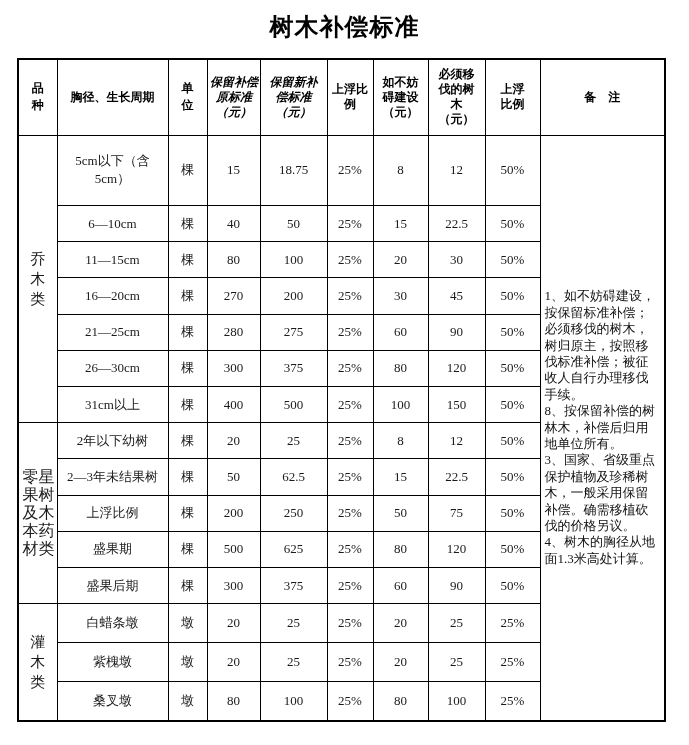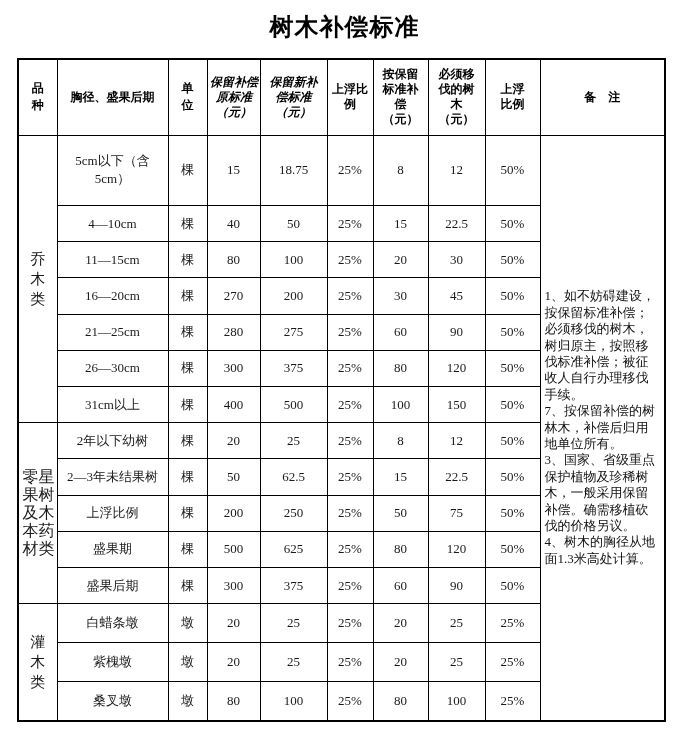--- a/index.html
+++ b/index.html
@@ -95,7 +95,7 @@
         <th><span class="w4">保留补偿原标准（元）</span></th>
         <th><span class="w4">保留新补偿标准（元）</span></th>
         <th><span class="w3">上浮比例</span></th>
-        <th><span class="w3">按保留标准补偿（元）</span></th>
+        <th><span class="w3">如不妨碍建设（元）</span></th>
         <th><span class="w3">必须移伐的树木（元）</span></th>
         <th><span class="w2">上浮比例</span></th>
         <th><span>备　注</span></th>

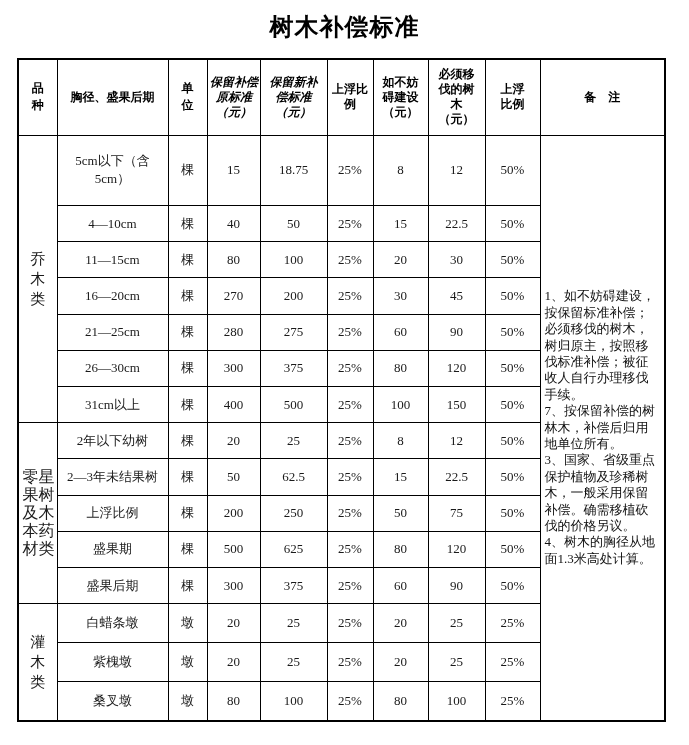--- a/index.html
+++ b/index.html
@@ -90,7 +90,7 @@
     <thead>
       <tr>
         <th><span class="w1">品种</span></th>
-        <th><span>胸径、盛果后期</span></th>
+        <th><span>胸径、生长周期</span></th>
         <th><span class="w1">单位</span></th>
         <th><span class="w4">保留补偿原标准（元）</span></th>
         <th><span class="w4">保留新补偿标准（元）</span></th>

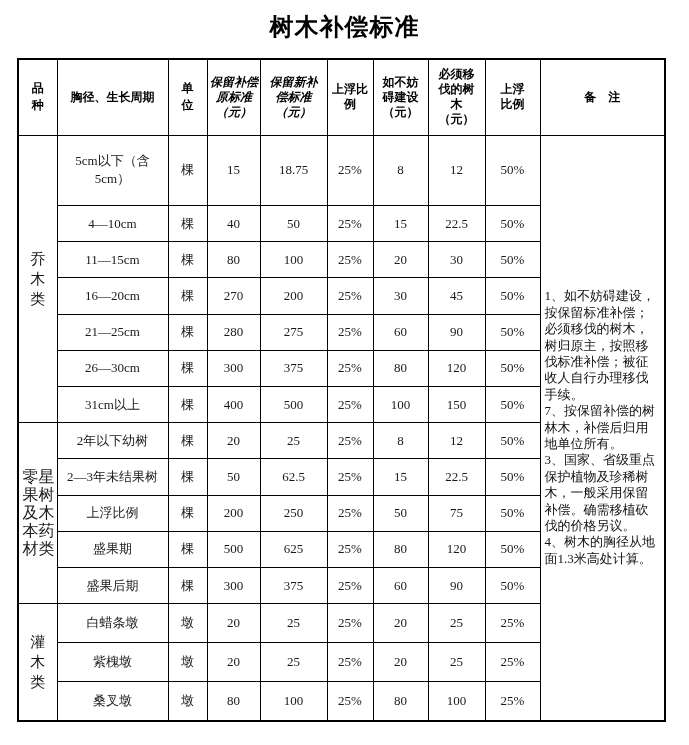--- a/index.html
+++ b/index.html
@@ -120,7 +120,7 @@
           </td>
         </tr>
         <tr>
-          <td>4—10cm</td>
+          <td>6—10cm</td>
           <td>棵</td>
           <td>40</td>
           <td>50</td>

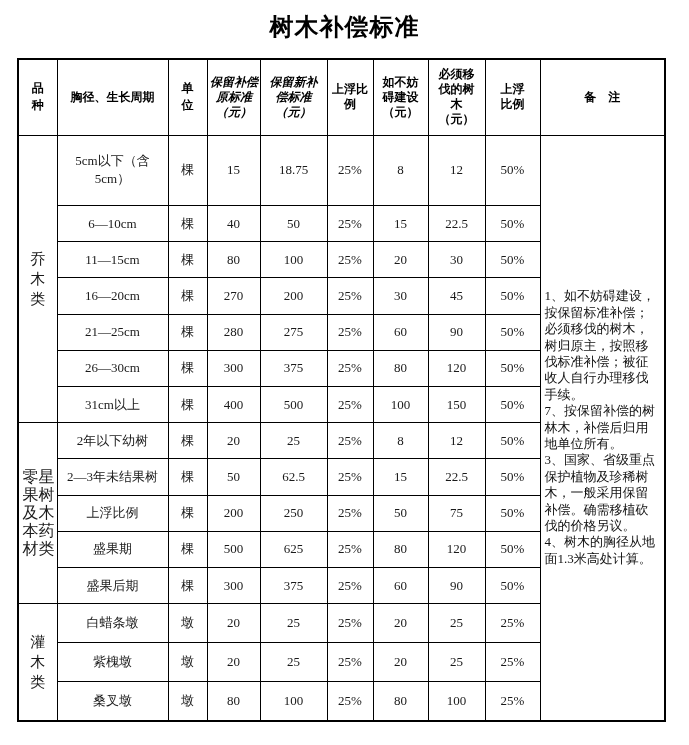--- a/index.html
+++ b/index.html
@@ -114,7 +114,7 @@
           <td>50%</td>
           <td rowspan="15" class="remarks">
             <p>1、如不妨碍建设，按保留标准补偿；必须移伐的树木，树归原主，按照移伐标准补偿；被征收人自行办理移伐手续。</p>
-            <p>7、按保留补偿的树林木，补偿后归用地单位所有。</p>
+            <p>8、按保留补偿的树林木，补偿后归用地单位所有。</p>
             <p>3、国家、省级重点保护植物及珍稀树木，一般采用保留补偿。确需移植砍伐的价格另议。</p>
             <p>4、树木的胸径从地面1.3米高处计算。</p>
           </td>

